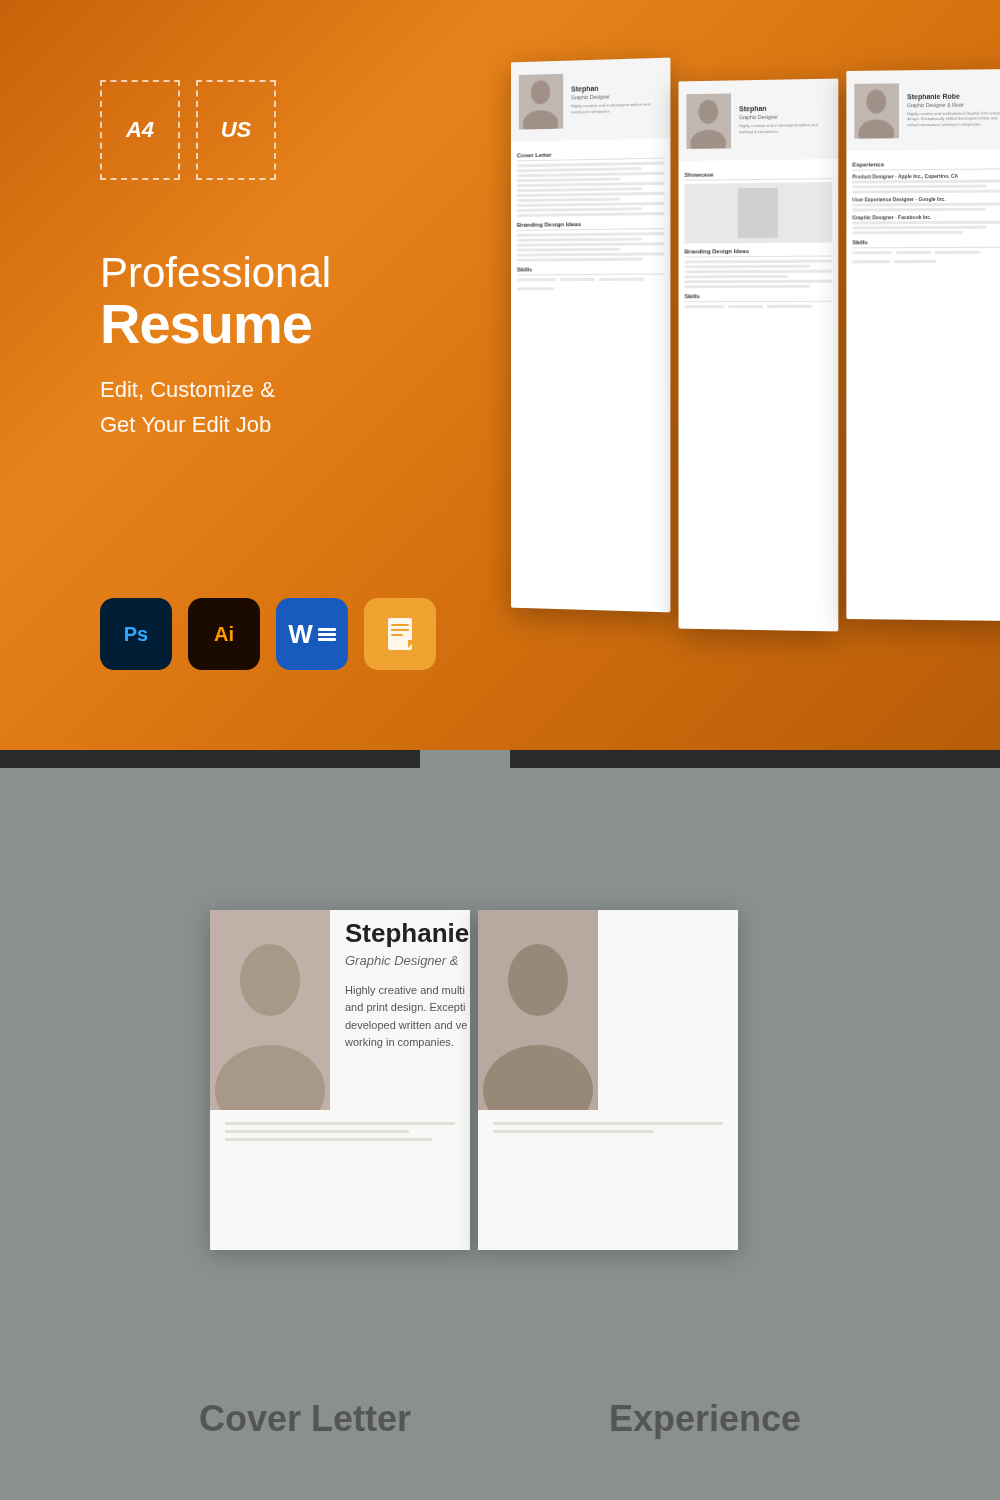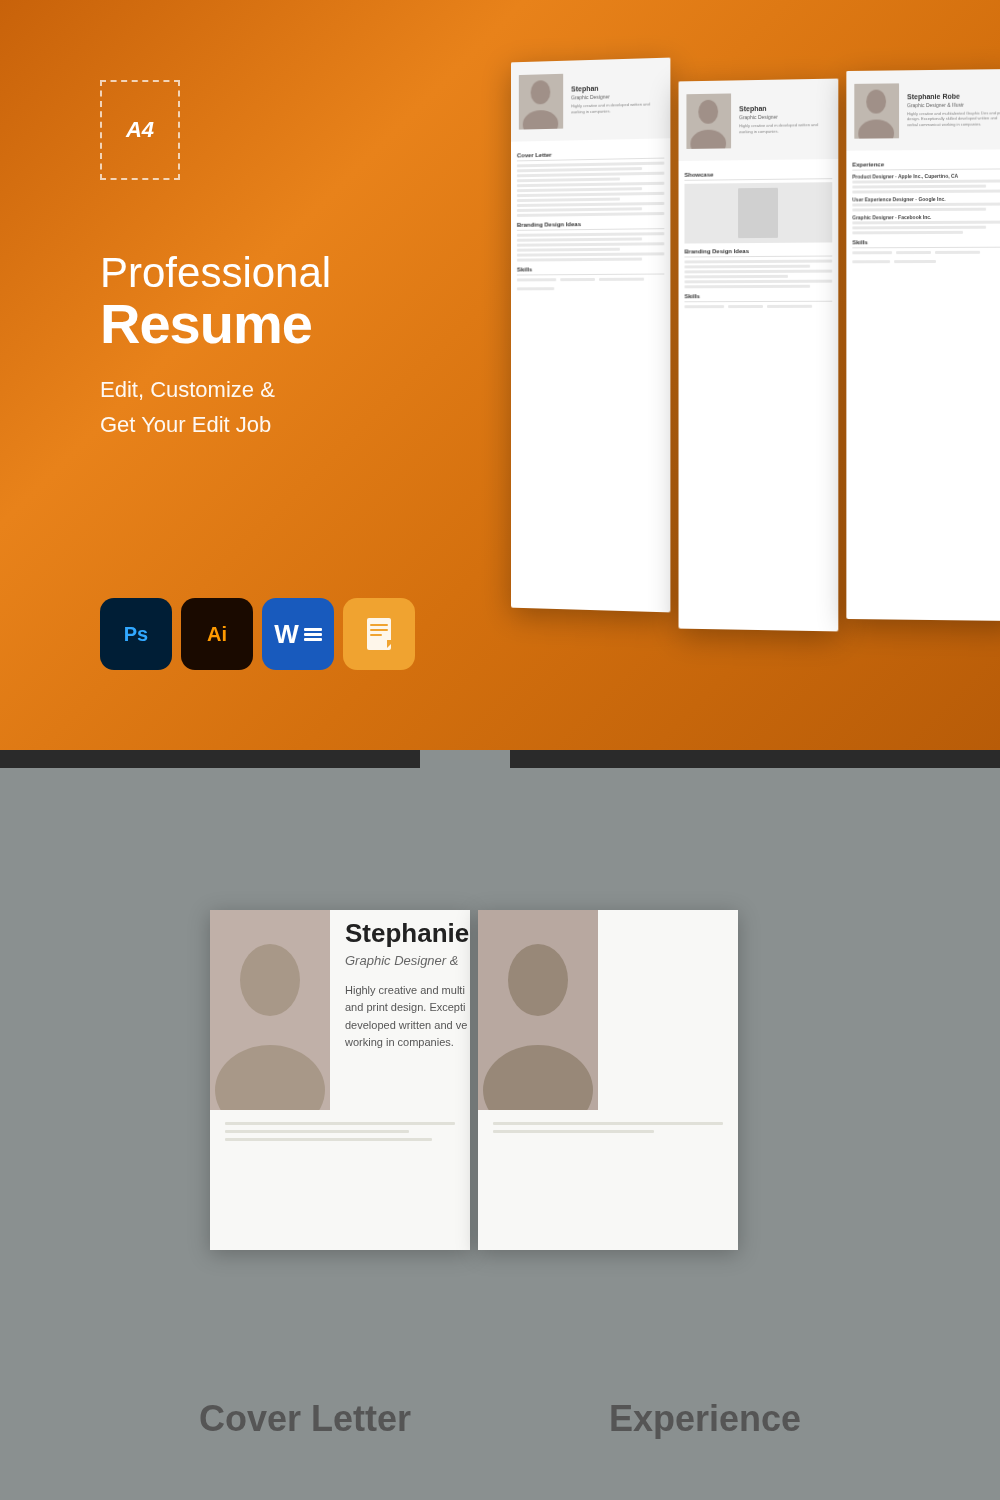--- a/index.html
+++ b/index.html
@@ -382,6 +382,9 @@
   <div class="size-badges">
     <div class="size-badge">
       <span>A4</span>
+    </div>
+    <div class="size-badge">
+      <span>US</span>
     </div>
   </div>
 

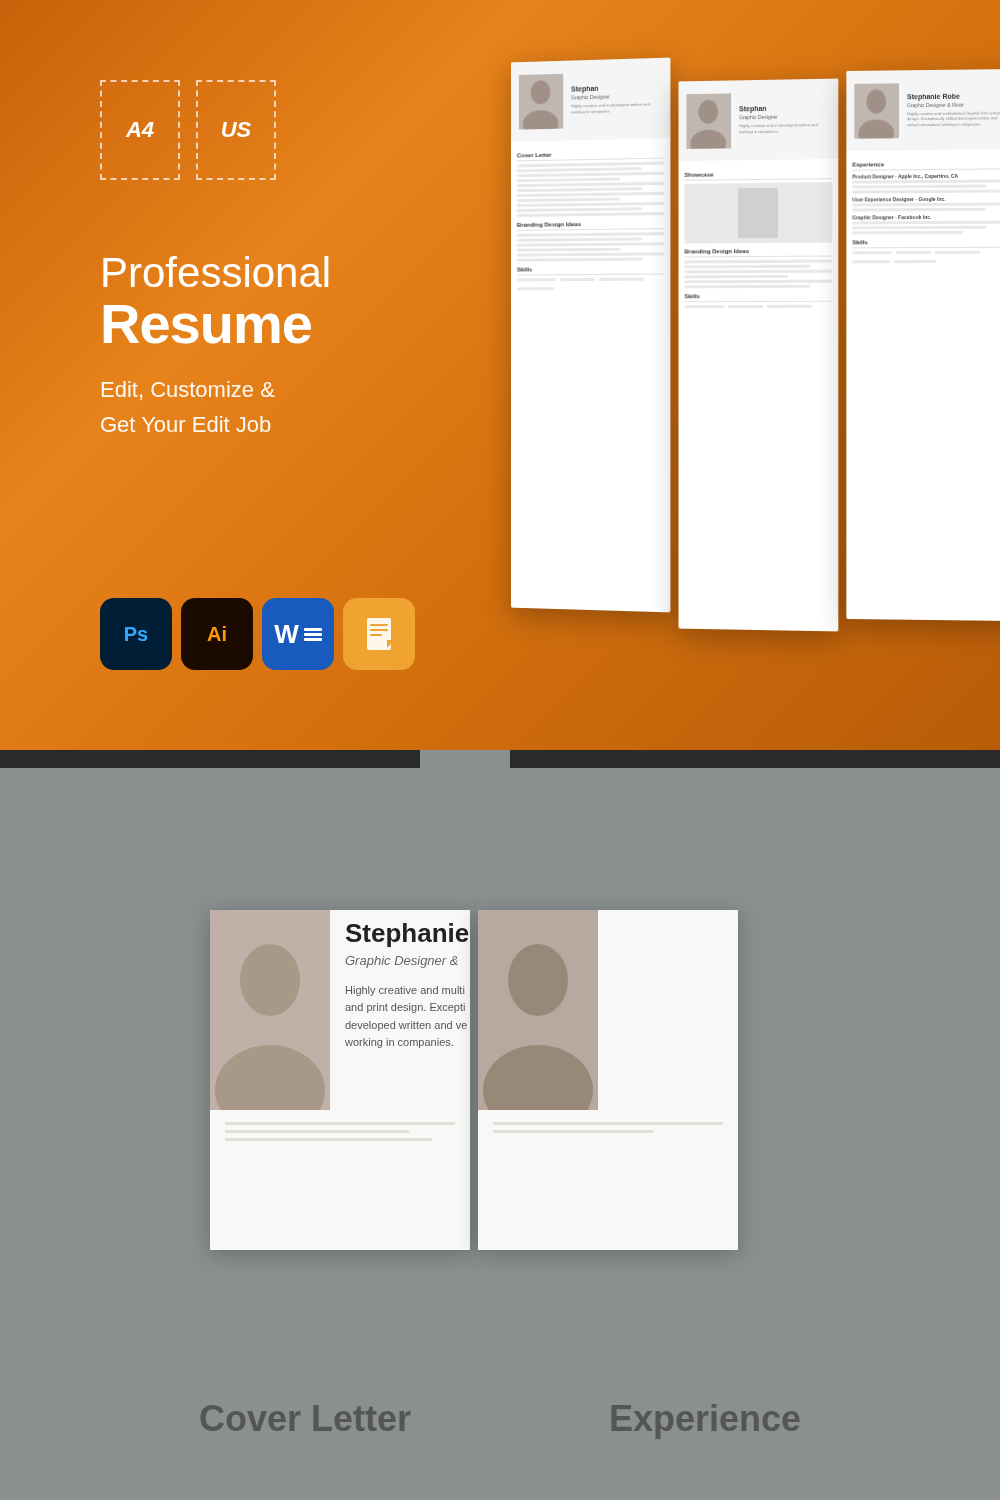--- a/index.html
+++ b/index.html
@@ -77,7 +77,7 @@
       bottom: 80px;
       left: 100px;
       display: flex;
-      gap: 9px;
+      gap: 16px;
     }
 
     .app-icon {

